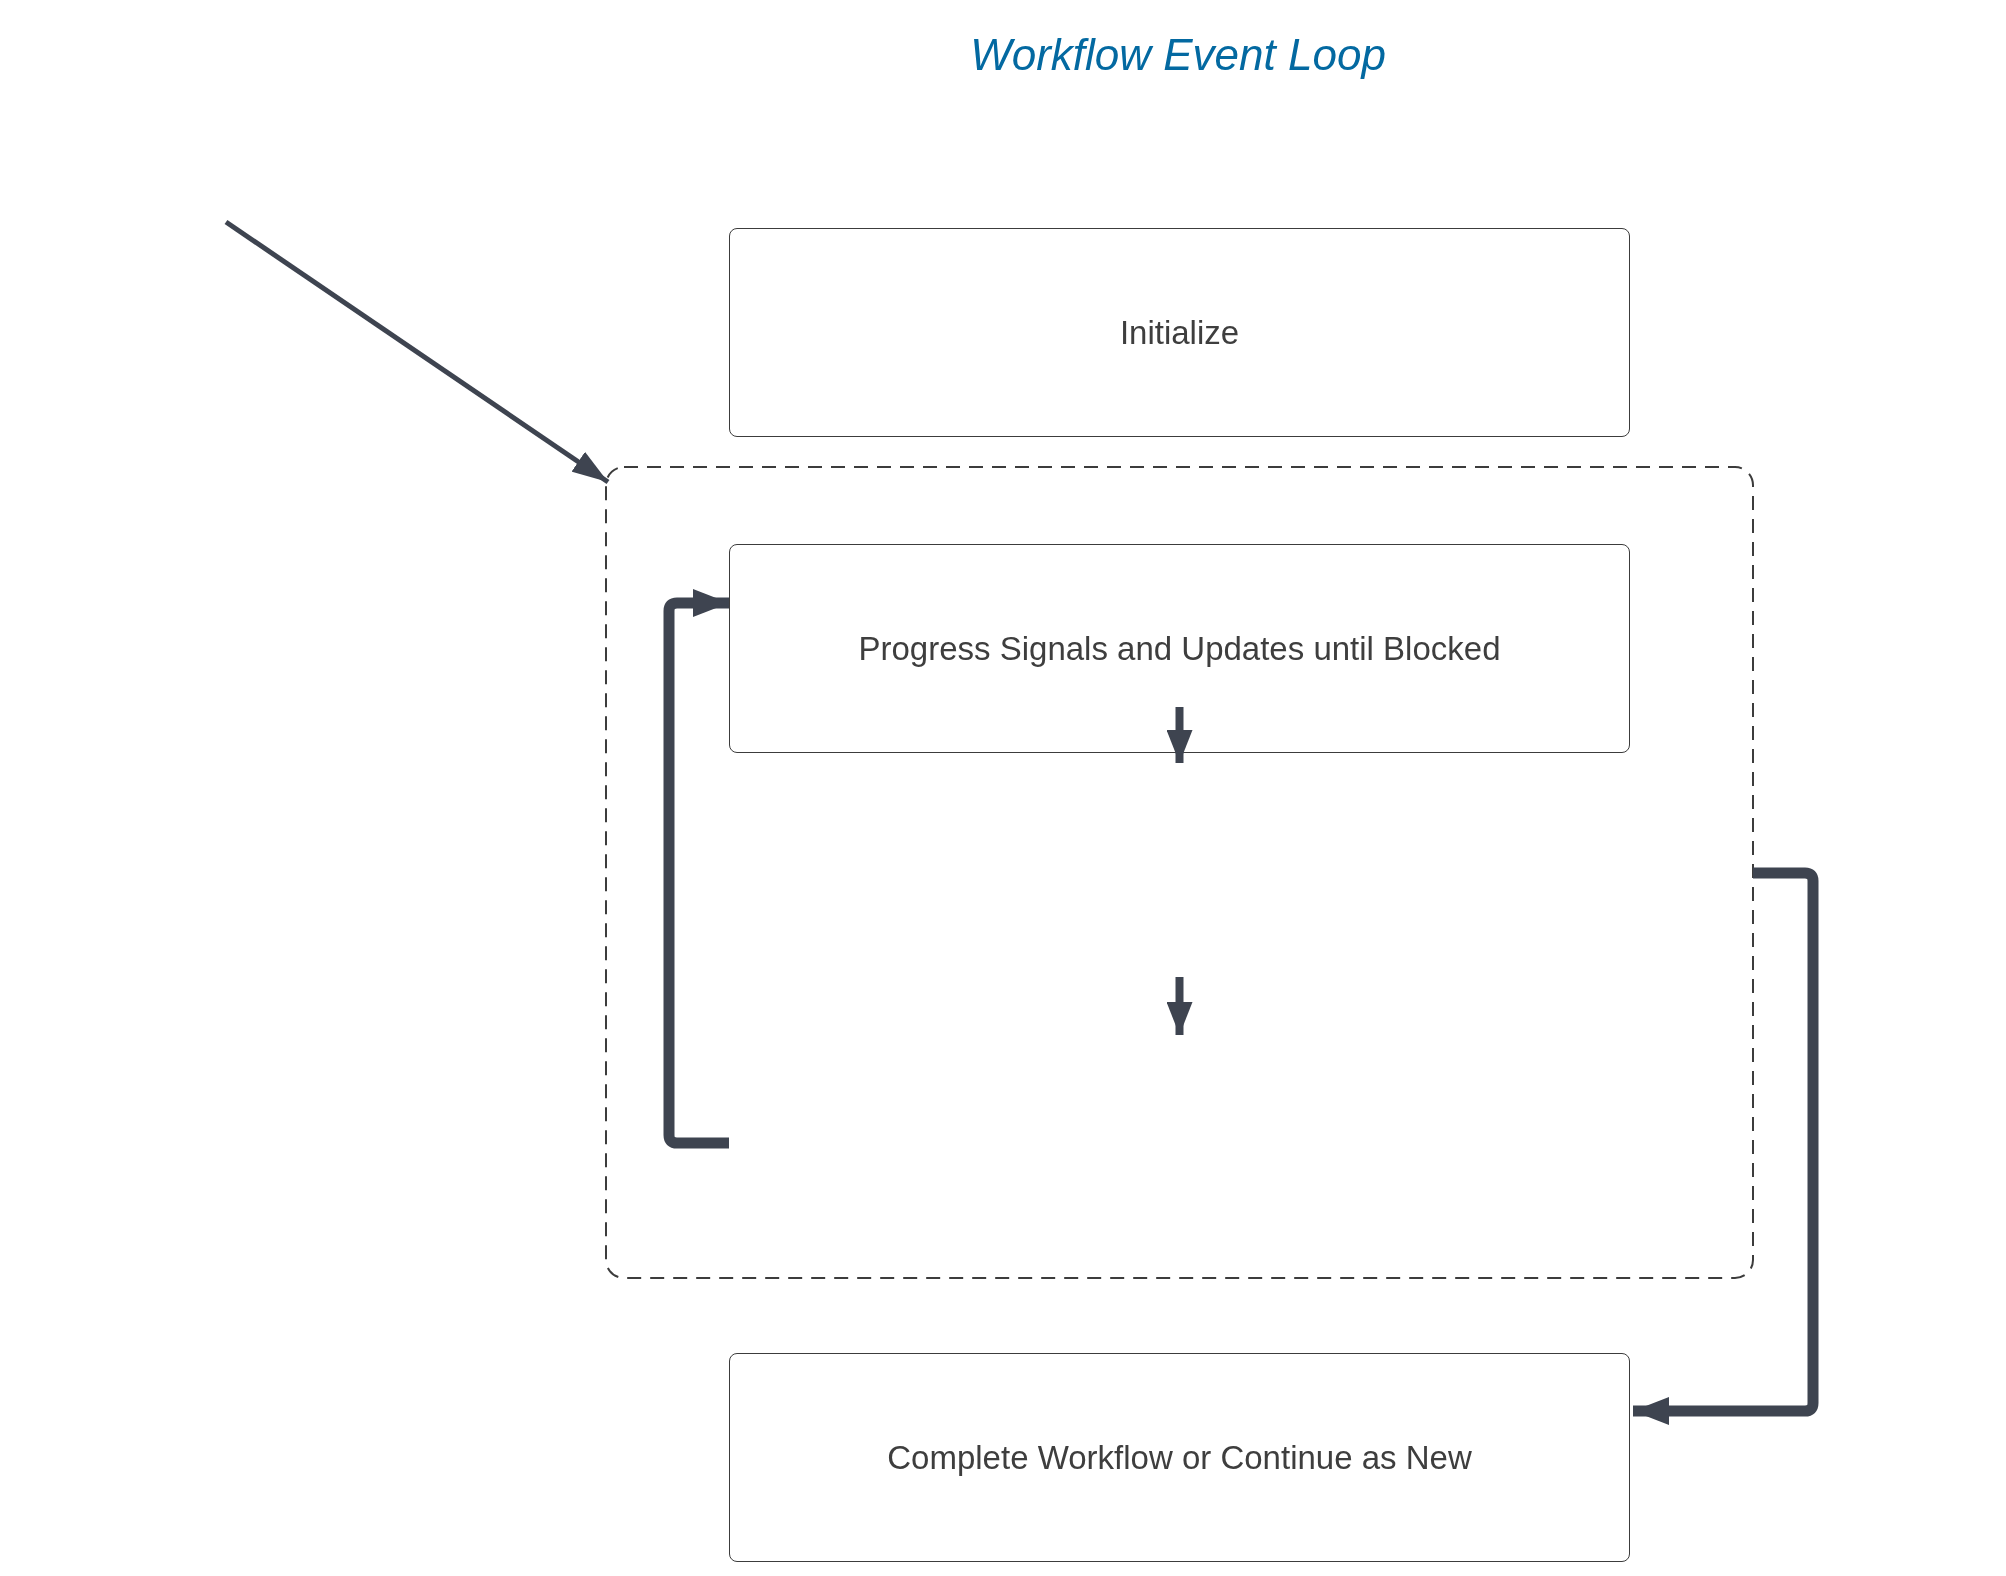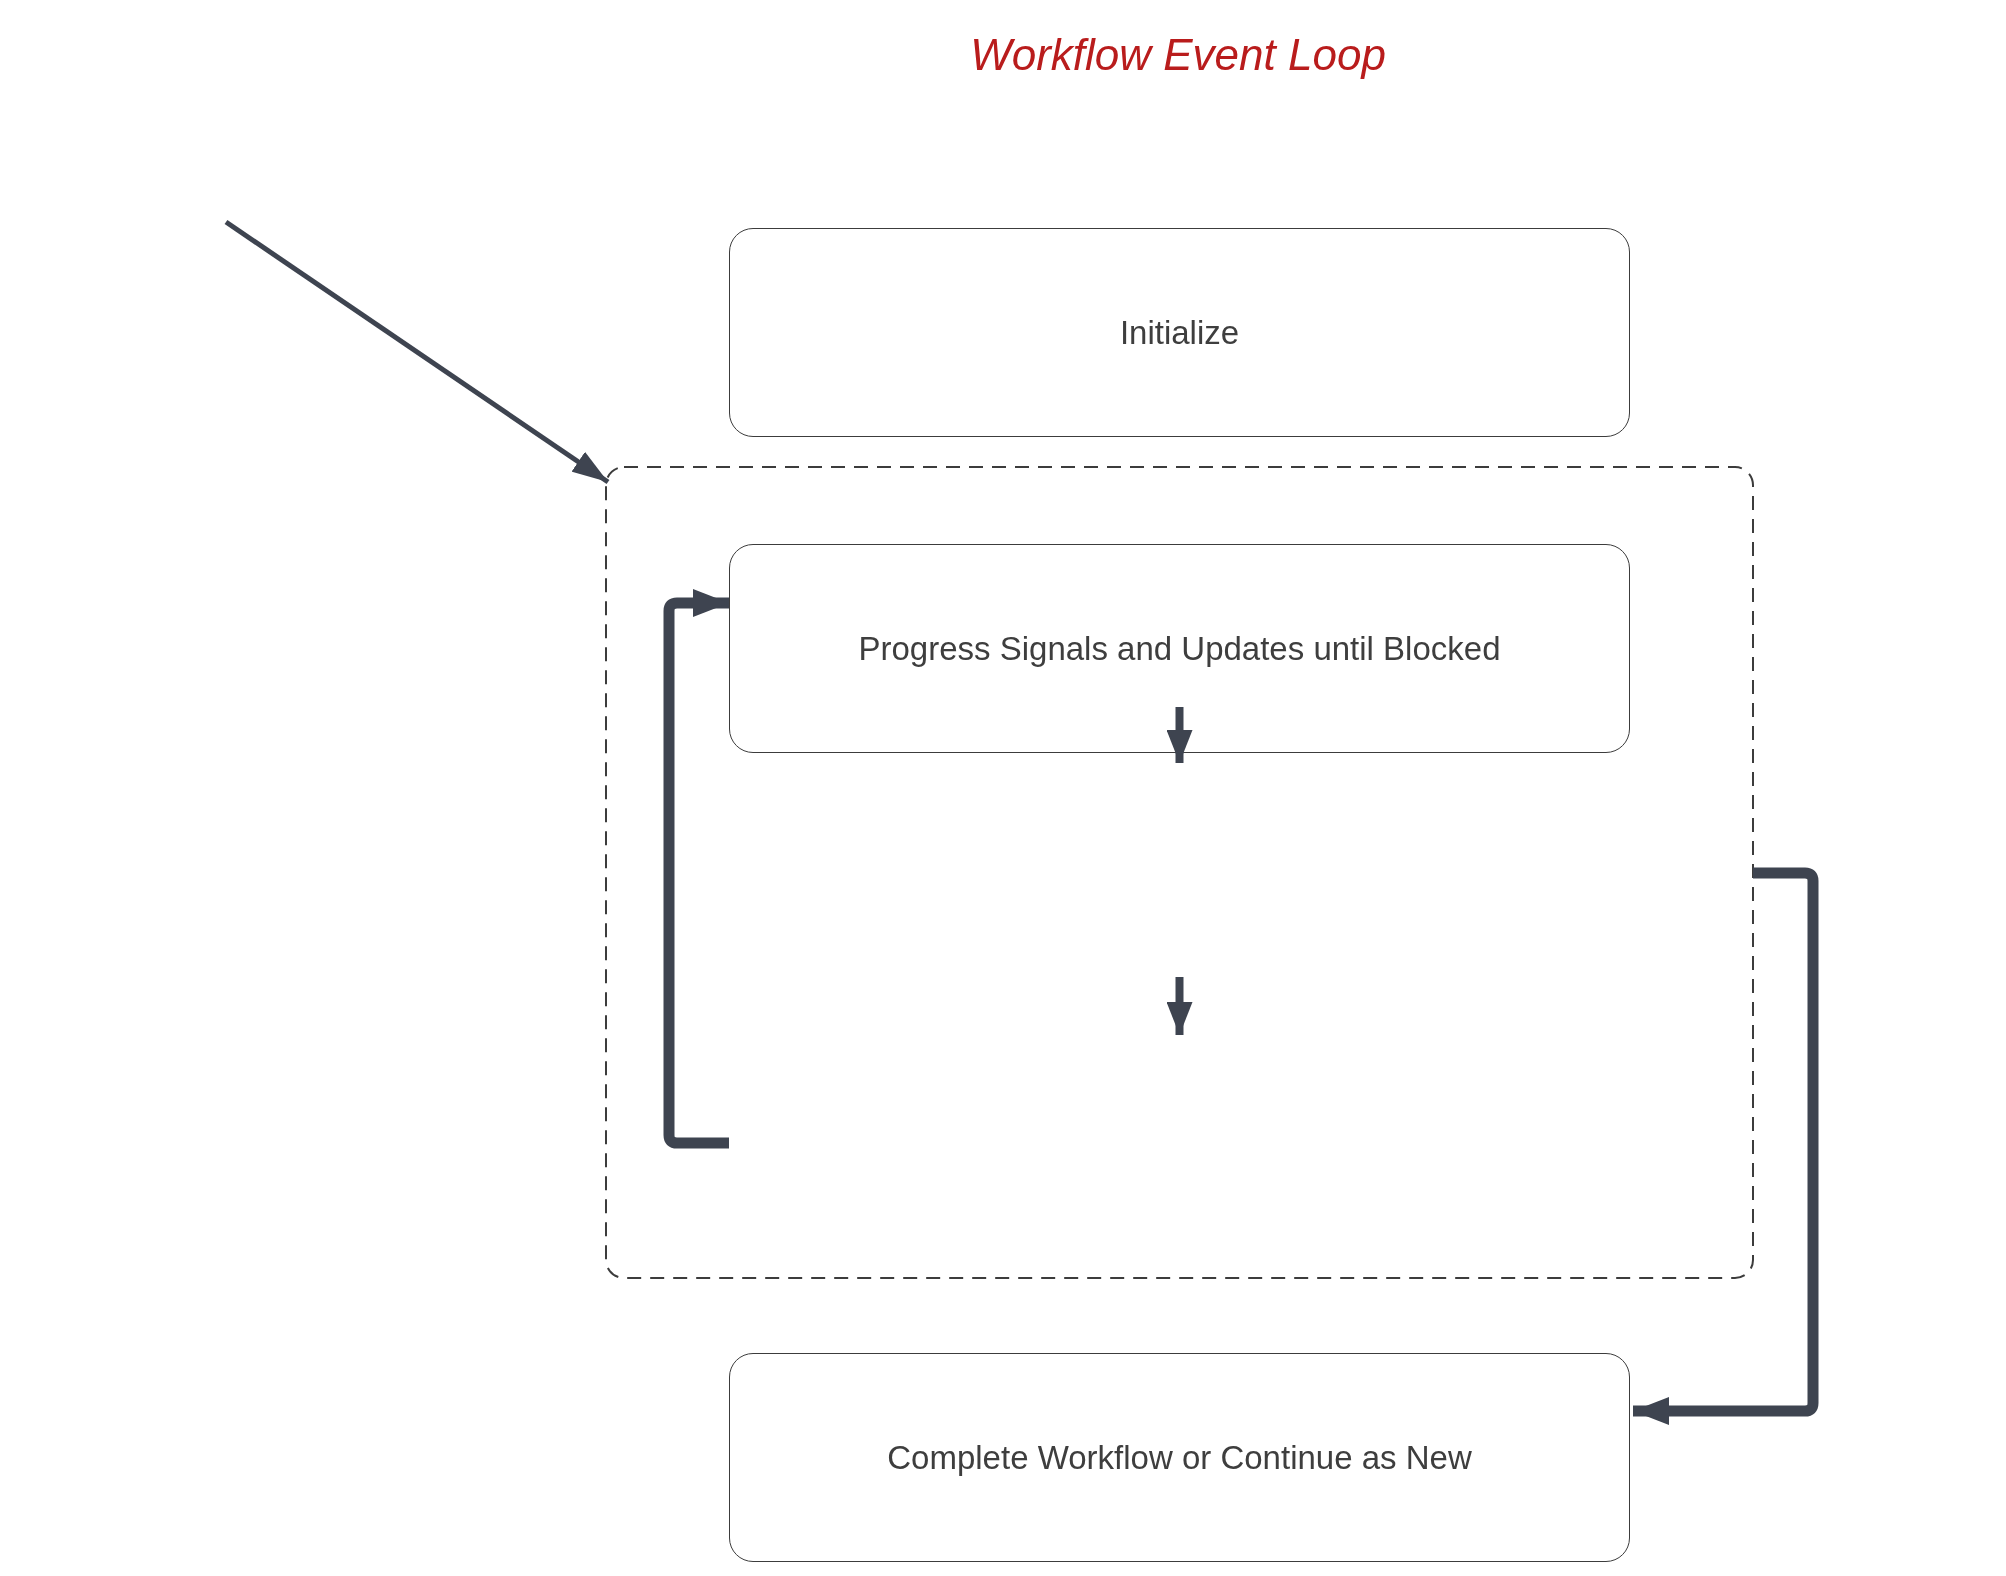--- a/index.html
+++ b/index.html
@@ -22,7 +22,7 @@
     transform: translateX(-50%);
     font-size: 44px;
     font-style: italic;
-    color: #b91c1c;
+    color: #0369a1;
     white-space: nowrap;
   }
   .annotation {

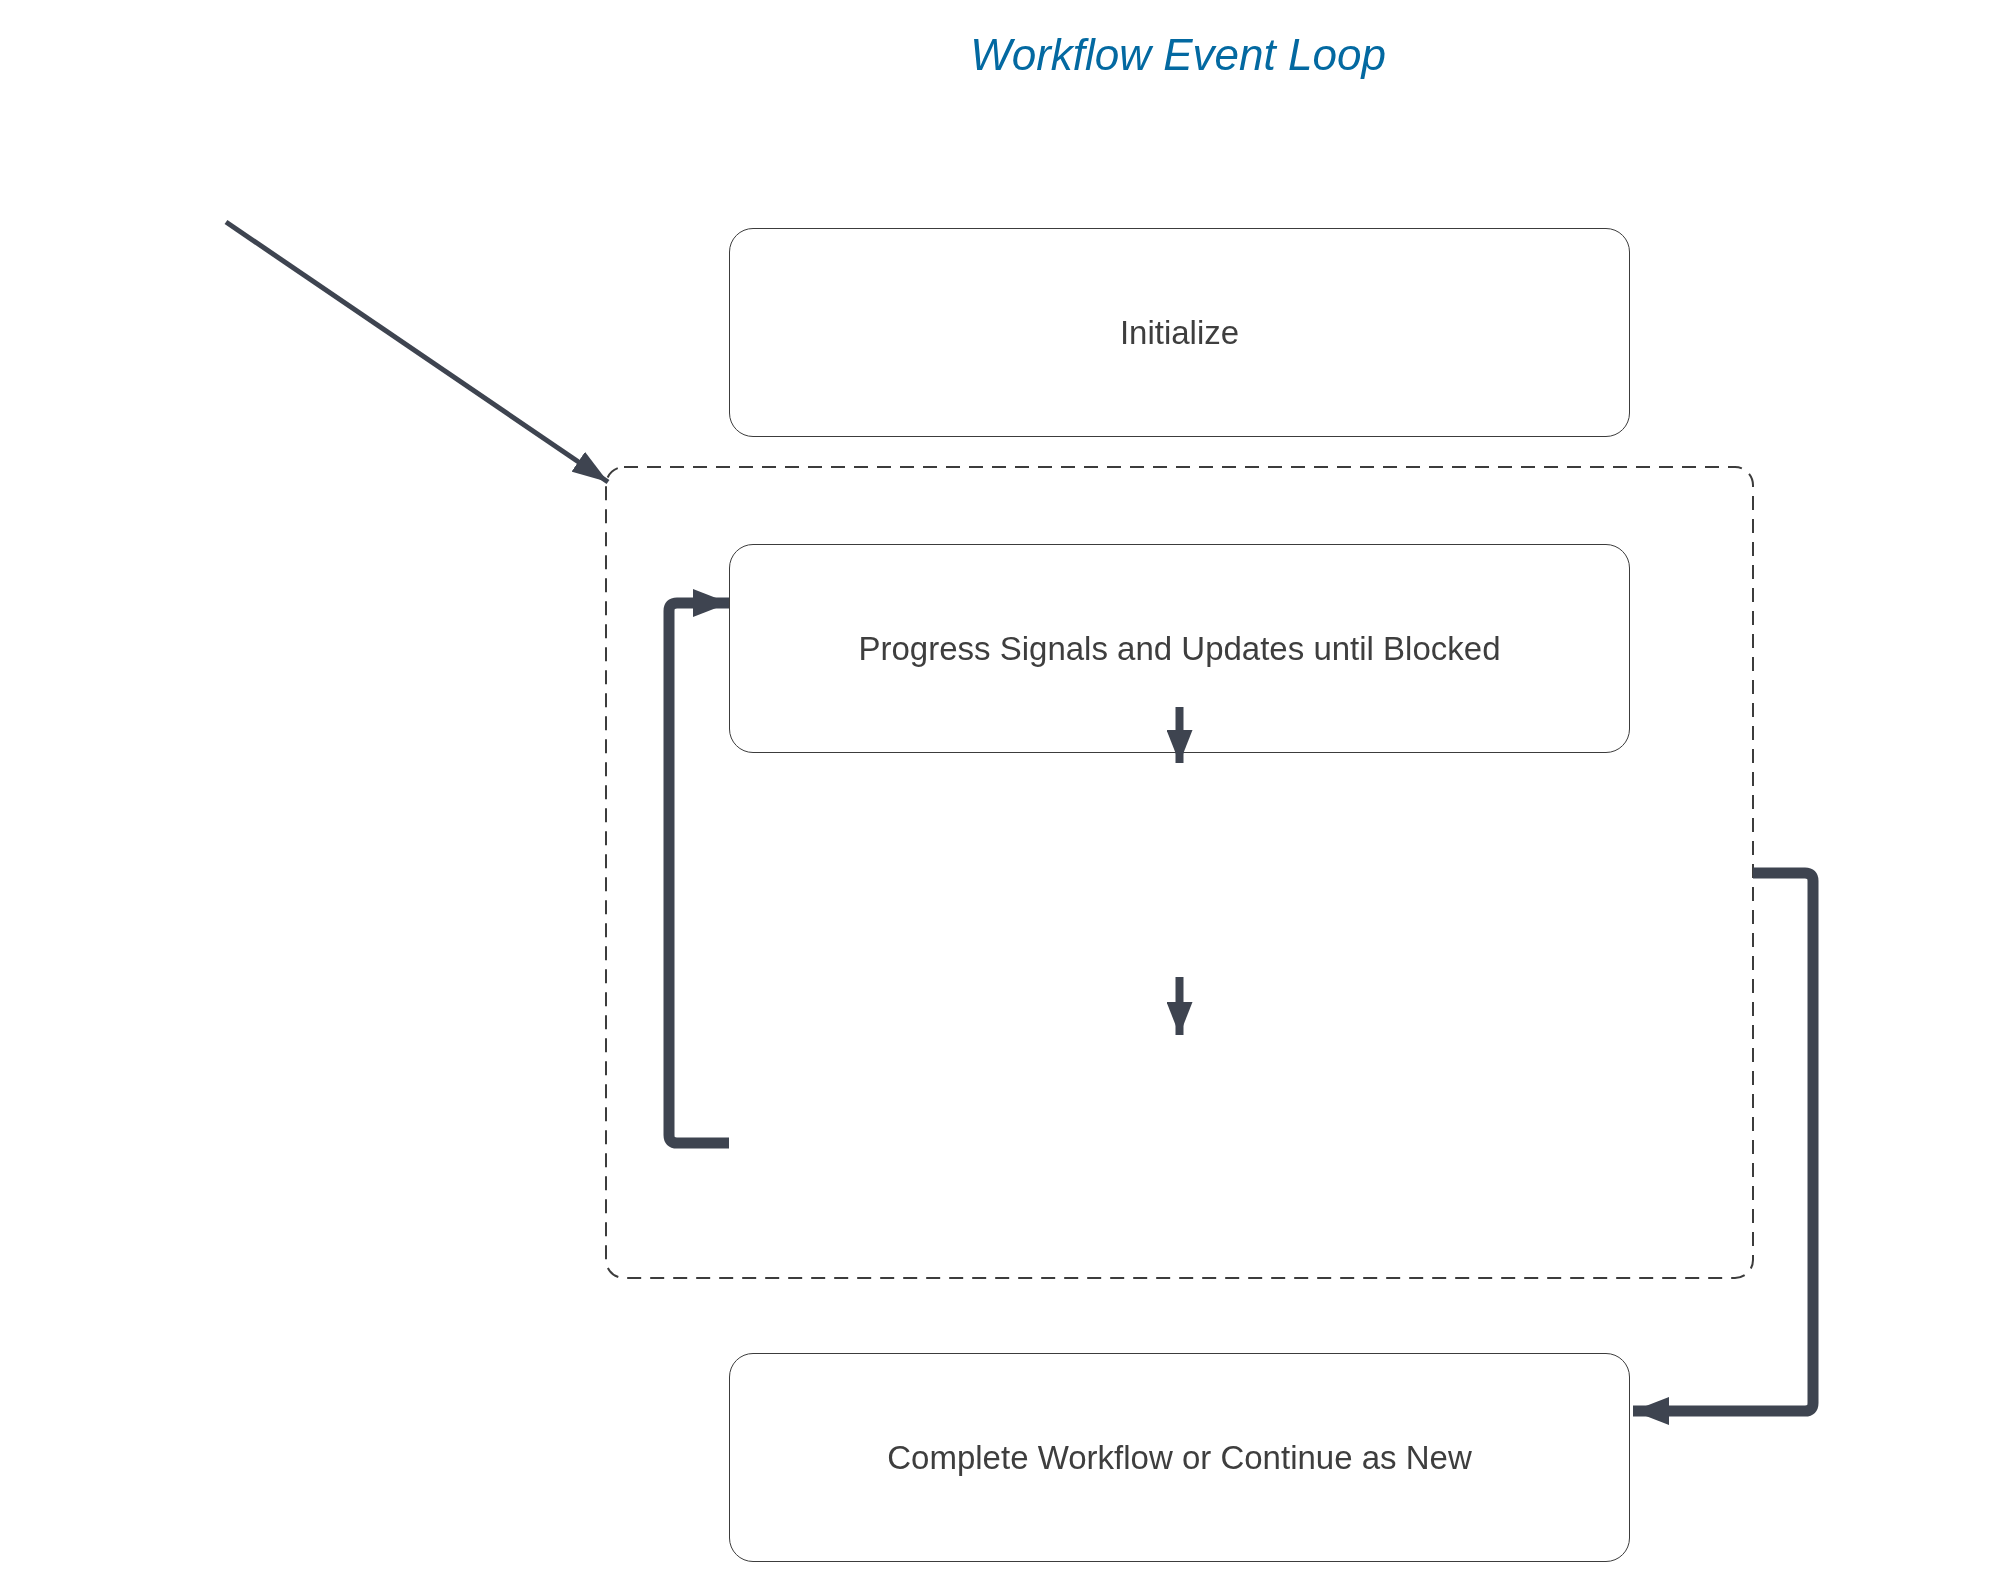--- a/index.html
+++ b/index.html
@@ -44,7 +44,7 @@
     box-sizing: border-box;
     background: #ffffff;
     border: 1.5px solid #3c3c3c;
-    border-radius: 24px;
+    border-radius: 8px;
     display: flex;
     align-items: center;
     justify-content: center;

